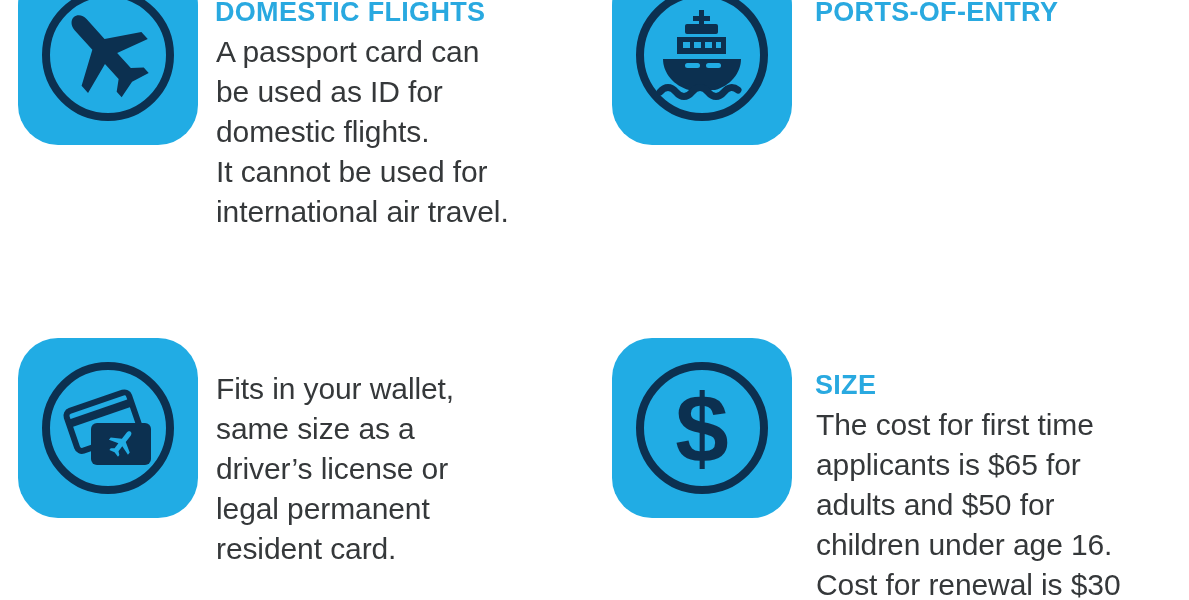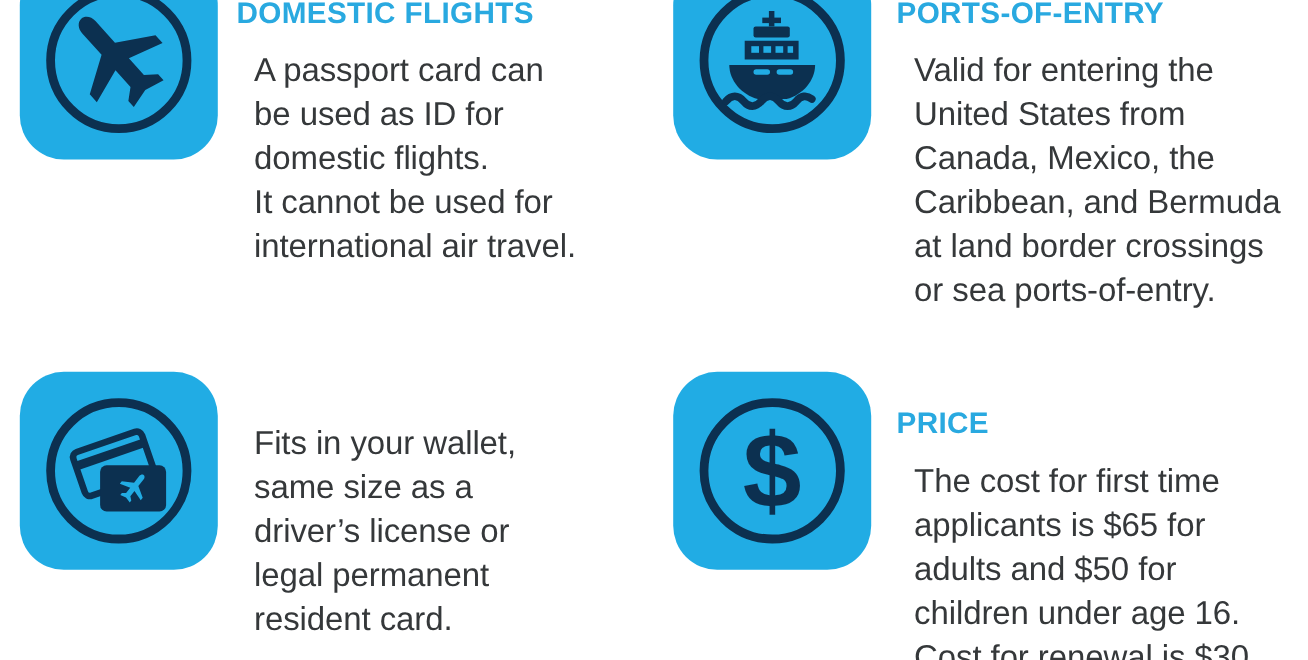--- a/index.html
+++ b/index.html
@@ -74,7 +74,7 @@
     font-size: 30px;
     line-height: 40px;
     font-weight: 400;
-    margin: 16px;
+    margin: 1px;
     white-space: pre-line;
     letter-spacing: -0.1px;
   }

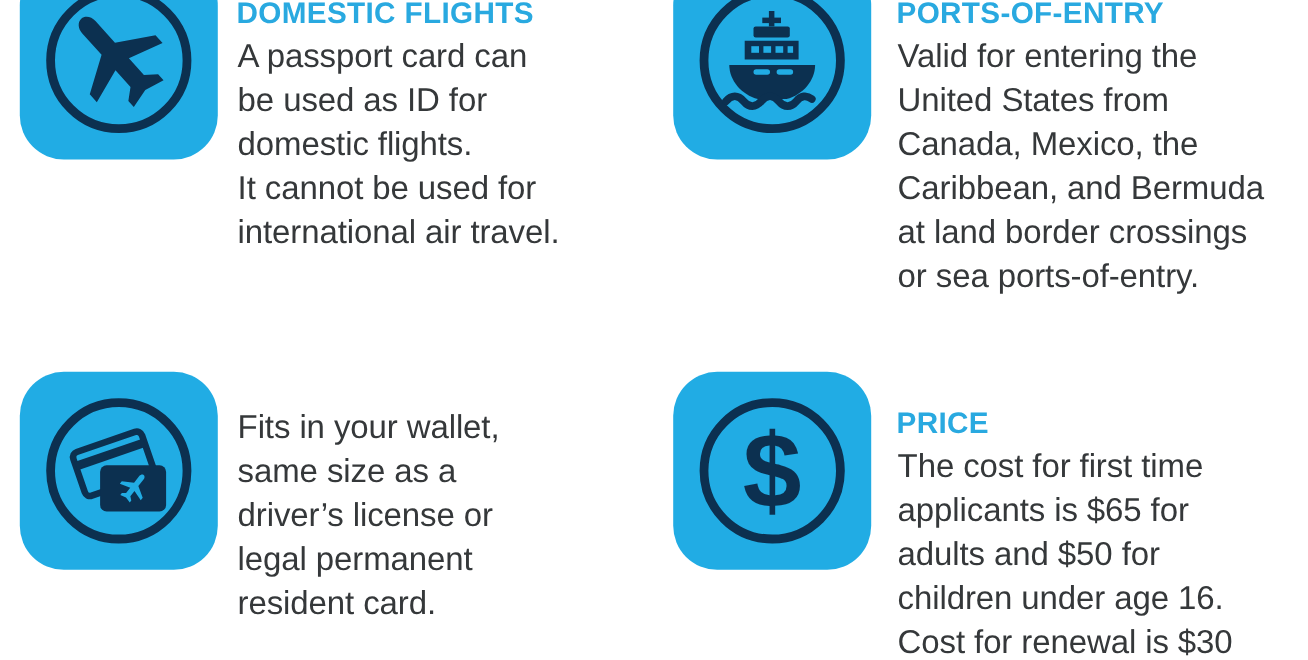--- a/index.html
+++ b/index.html
@@ -134,12 +134,6 @@
     </div>
     <div class="txt">
       <p class="heading">PORTS-OF-ENTRY</p>
-      <p class="body">Valid for entering the
-United States from
-Canada, Mexico, the
-Caribbean, and Bermuda
-at land border crossings
-or sea ports-of-entry.</p>
     </div>
   </div>
 

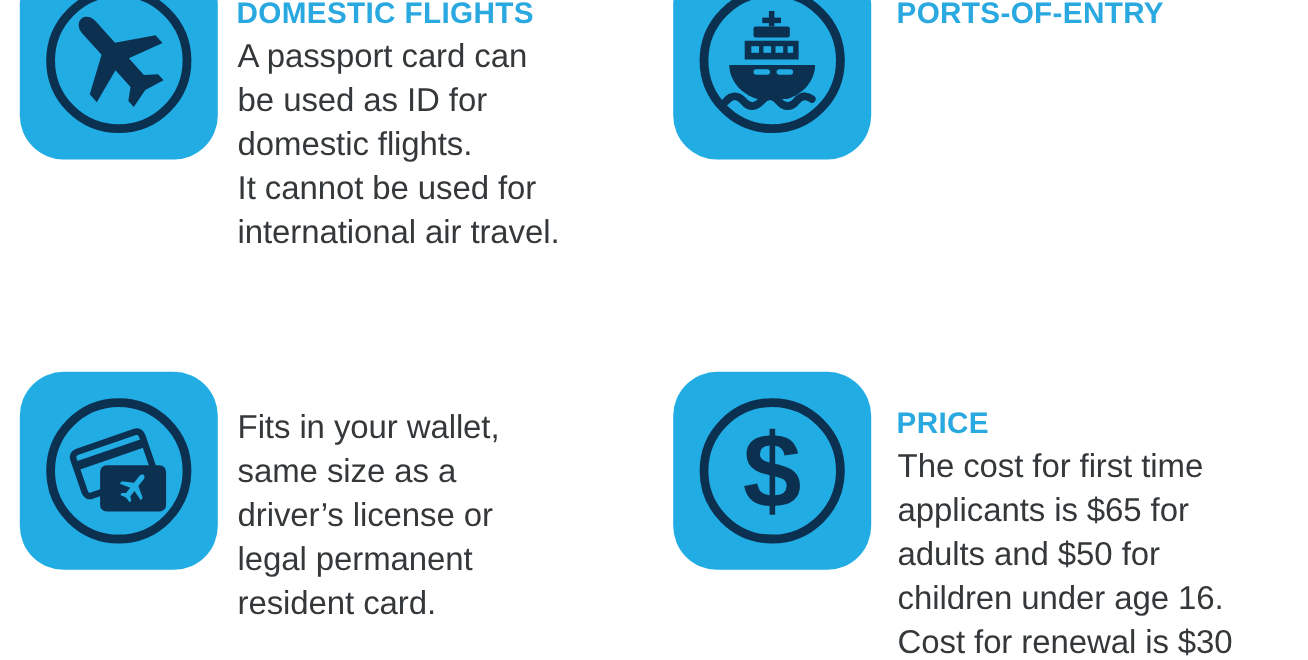--- a/index.html
+++ b/index.html
@@ -174,7 +174,7 @@
       </div>
     </div>
     <div class="txt">
-      <p class="heading">PRICE</p>
+      <p class="heading">SIZE</p>
       <p class="body">The cost for first time
 applicants is $65 for
 adults and $50 for

